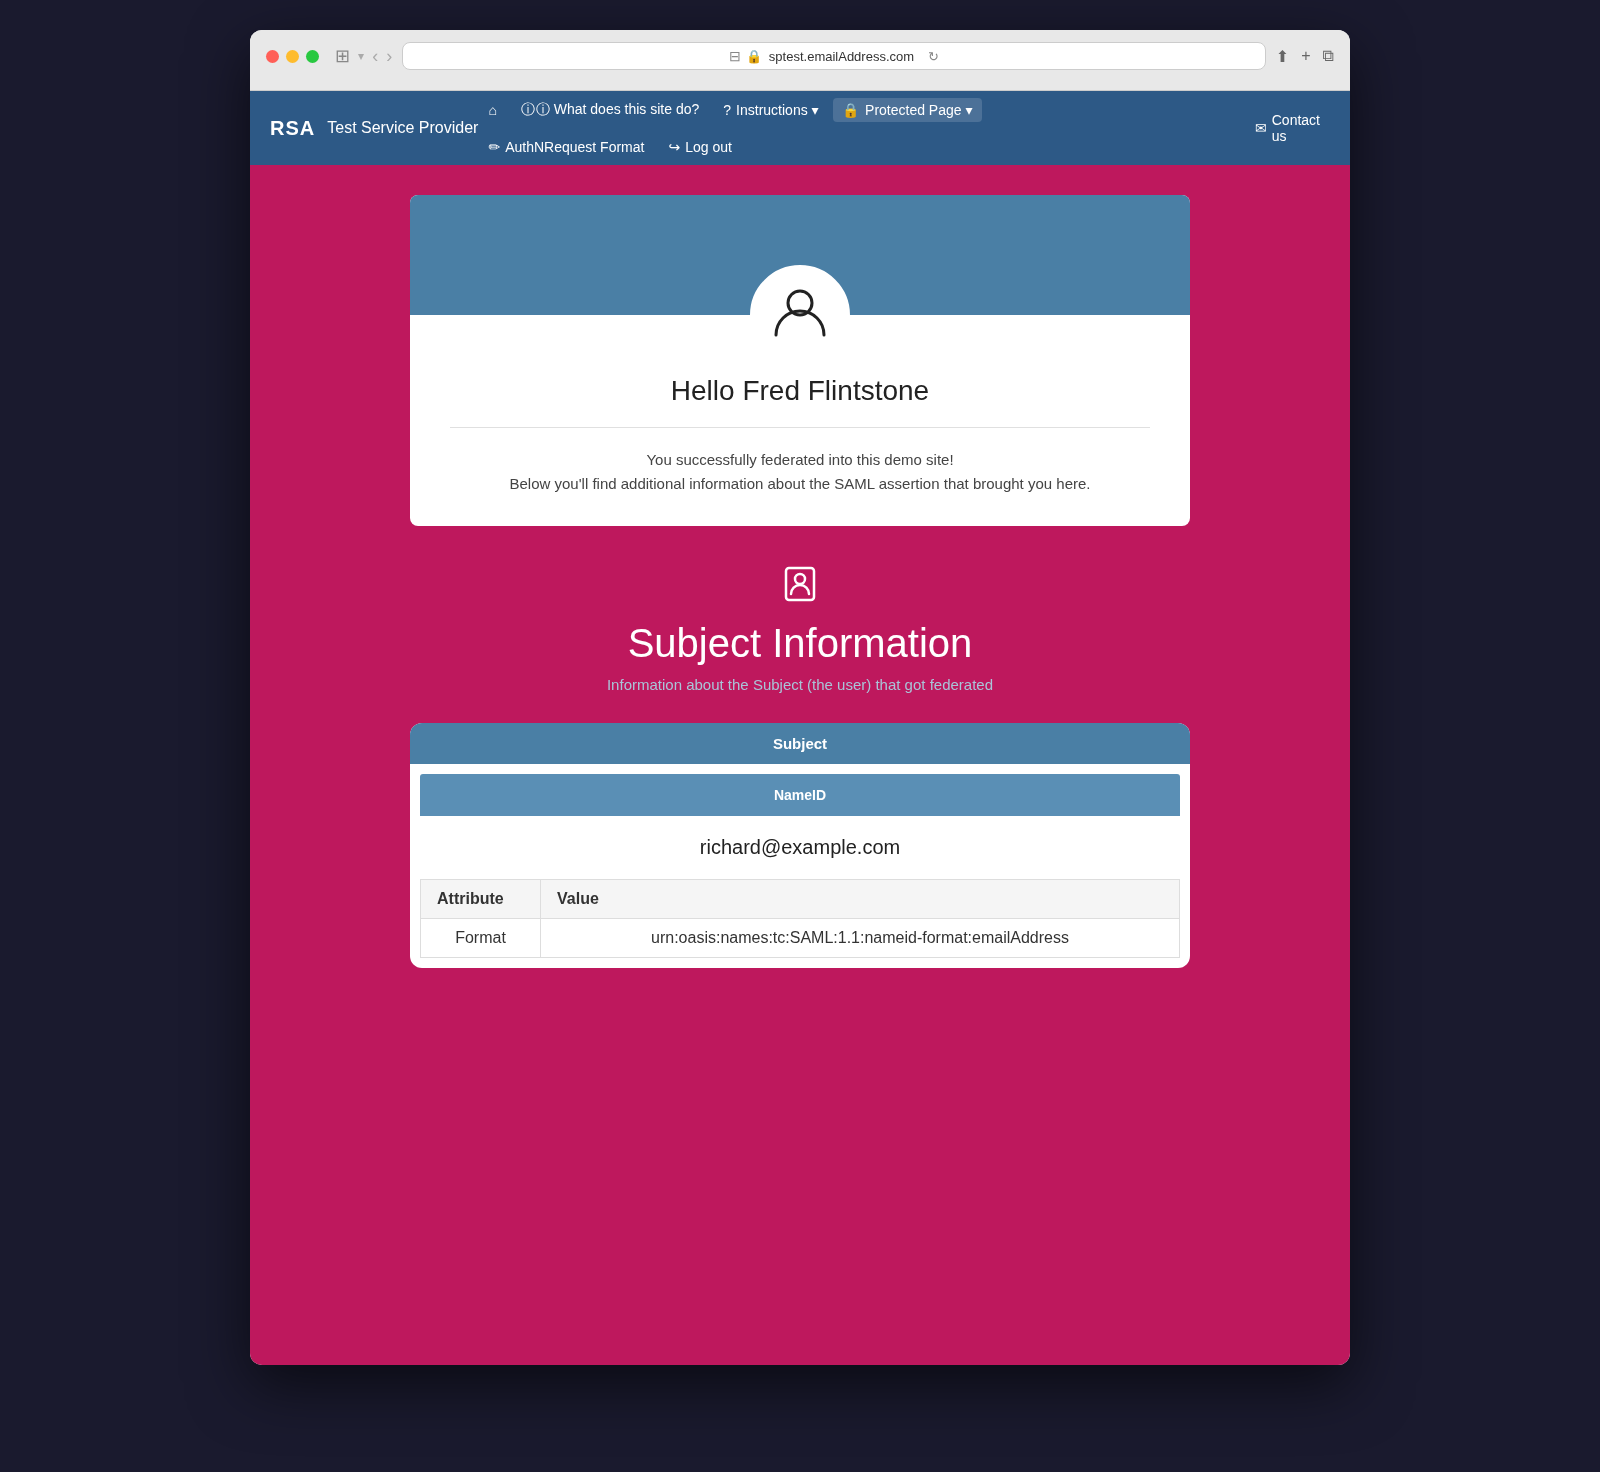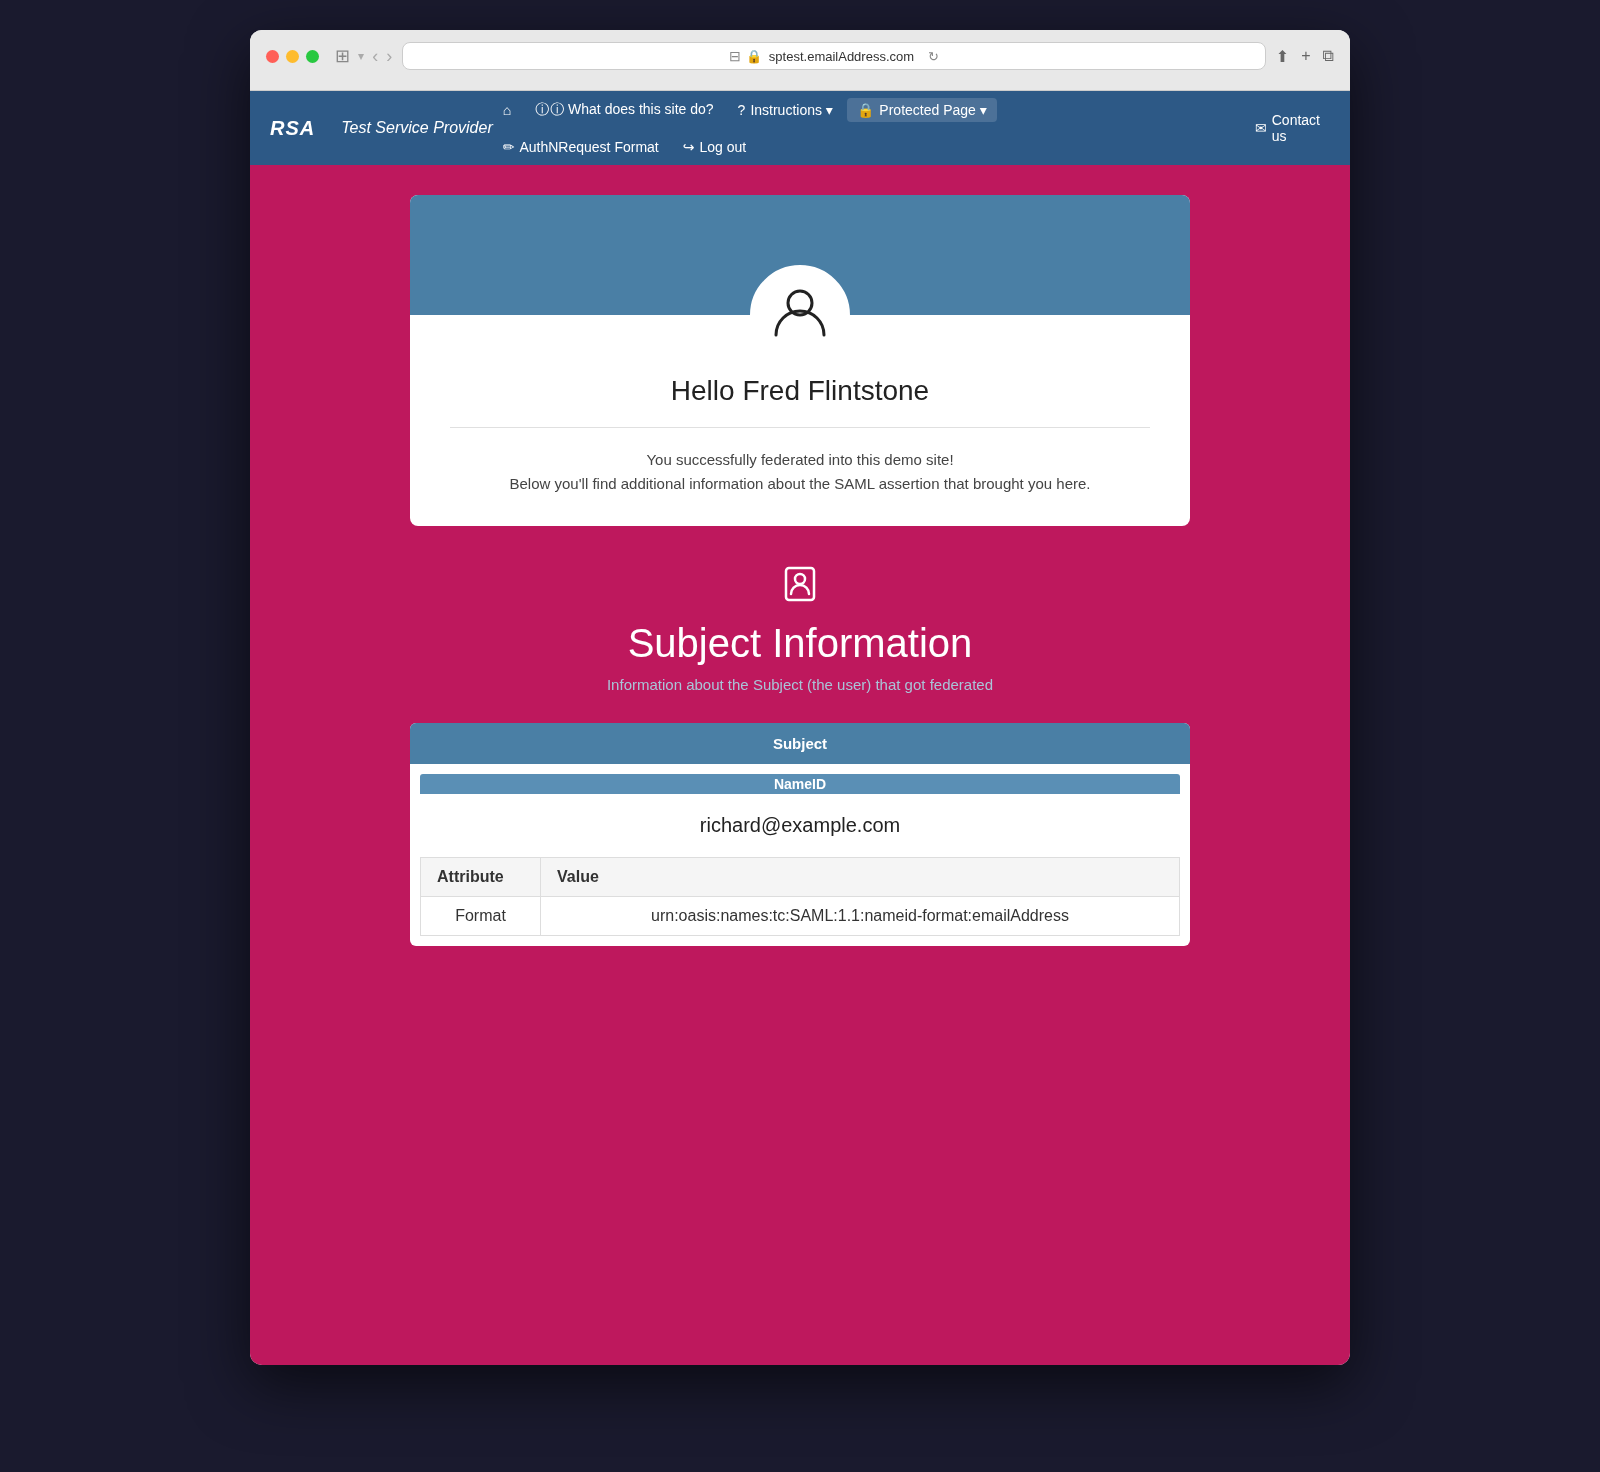--- a/index.html
+++ b/index.html
@@ -96,11 +96,10 @@
     .navbar-brand {
       display: flex;
       align-items: center;
-      gap: 26px;
+      gap: 12px;
       color: white;
       font-weight: bold;
       font-size: 18px;
-      font-style: italic;
     }
 
     .rsa-logo {

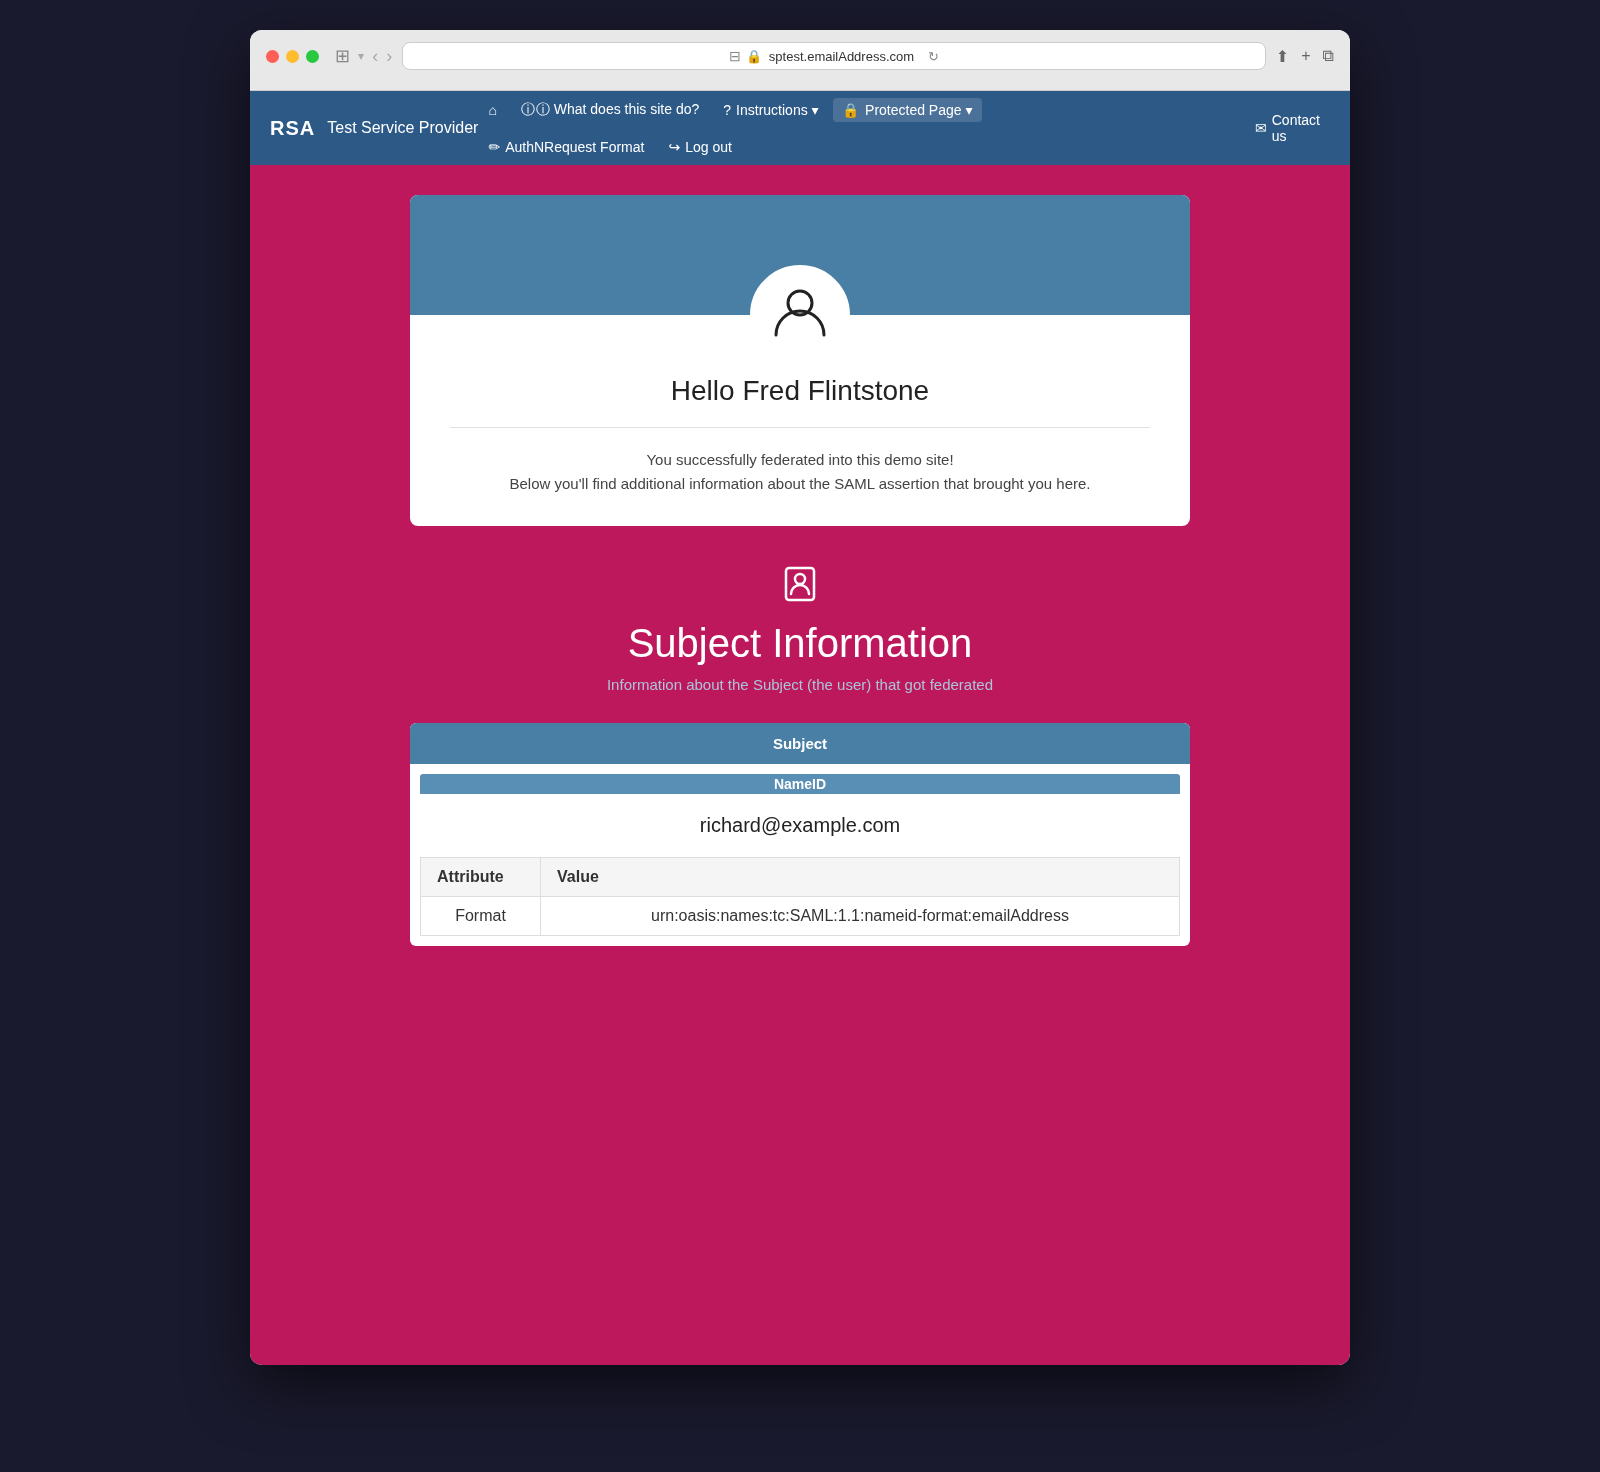--- a/index.html
+++ b/index.html
@@ -242,7 +242,7 @@
     
     .subject-table-container {
       background: white;
-      border-radius: 6px;
+      border-radius: 12px;
       overflow: hidden;
     }
 

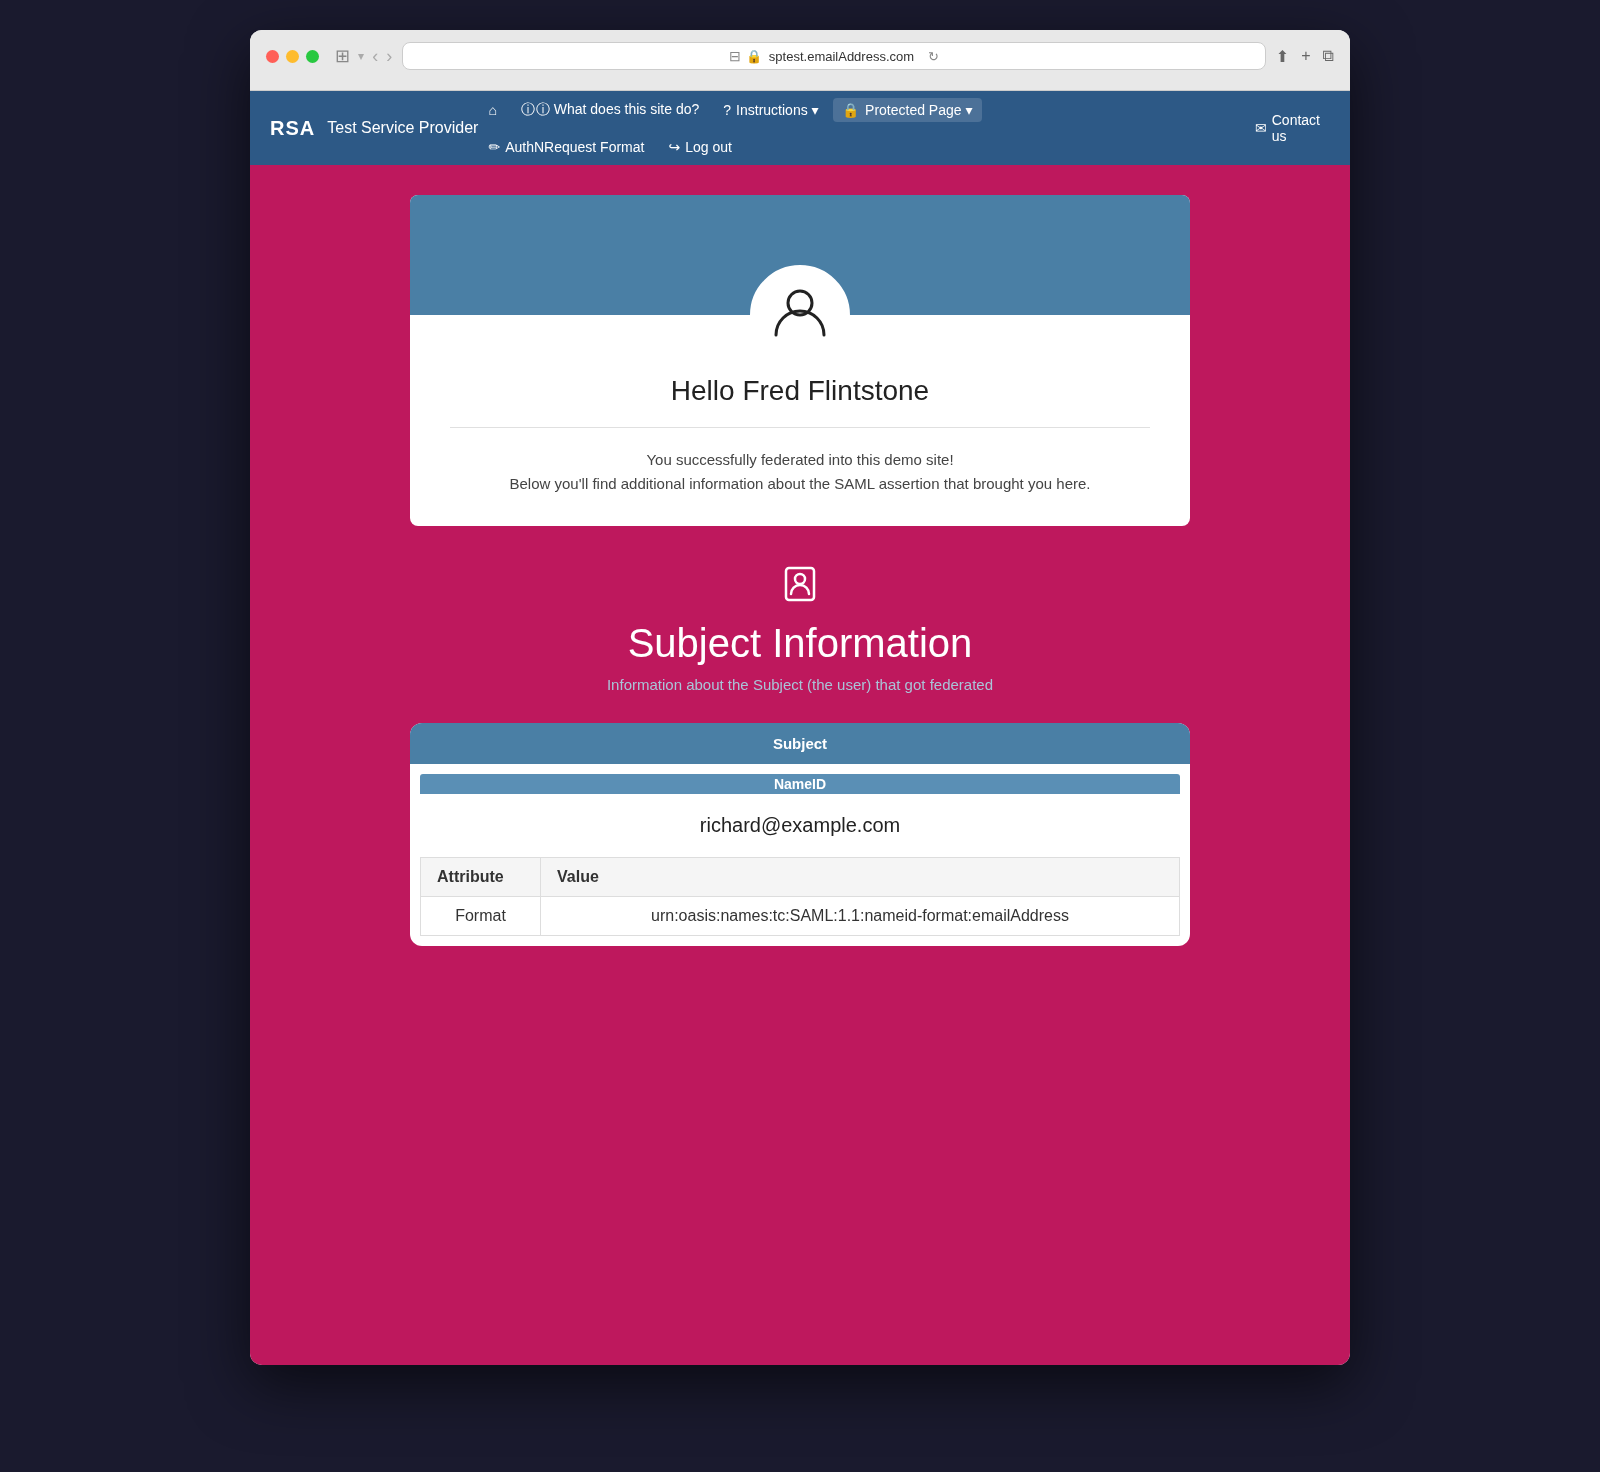--- a/index.html
+++ b/index.html
@@ -261,7 +261,7 @@
     .nameid-header {
       background: #5a8fb5;
       color: white;
-      padding: 2px 16px;
+      padding: 13px 16px;
       font-size: 14px;
       font-weight: 600;
       border-radius: 3px 3px 0 0;

